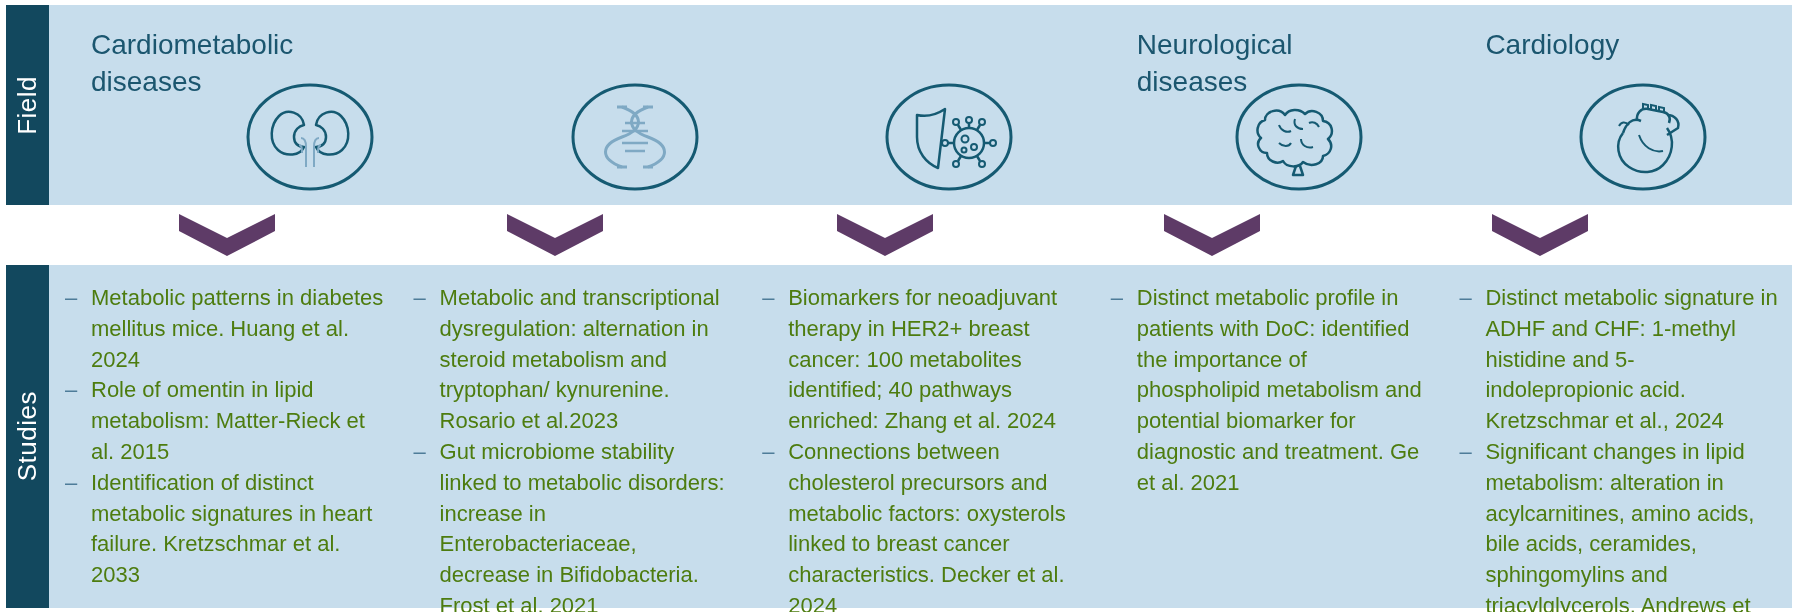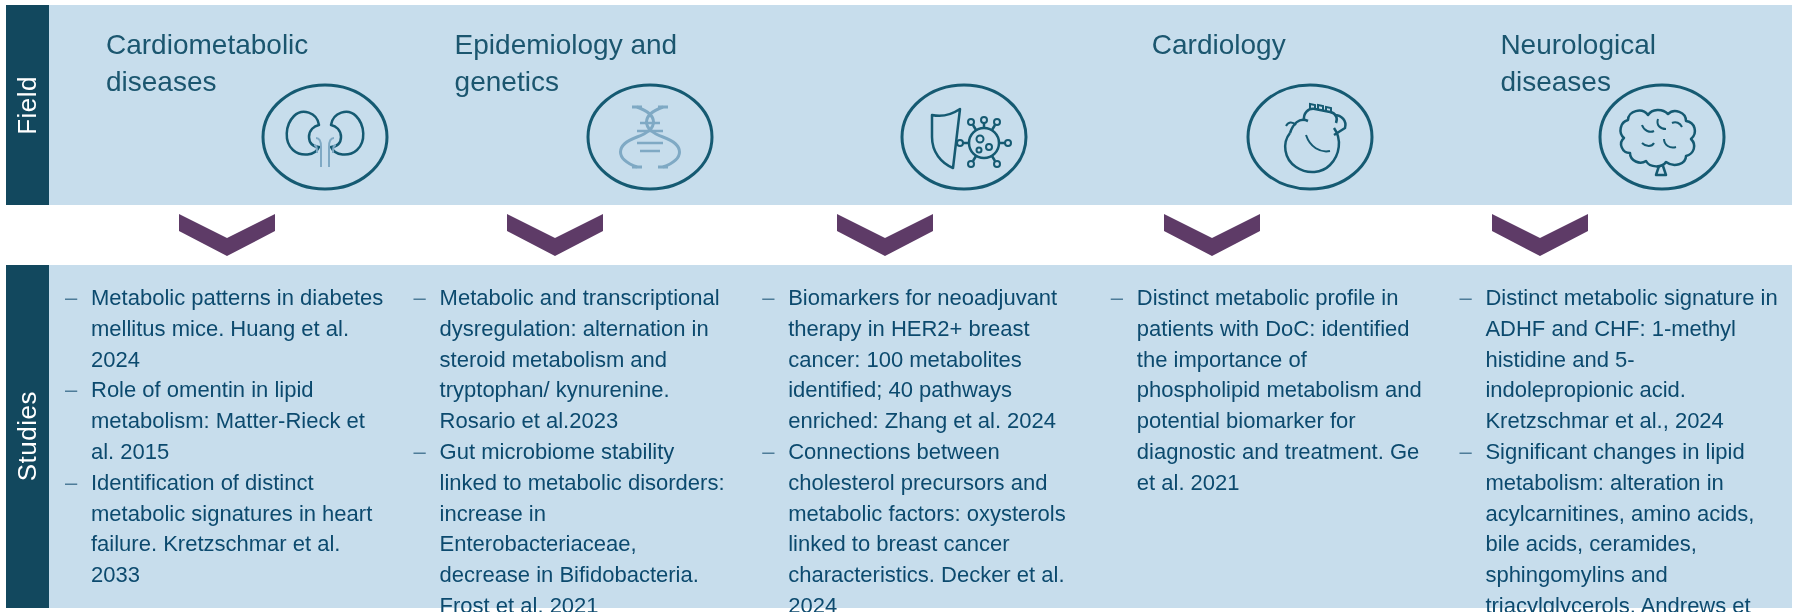--- a/index.html
+++ b/index.html
@@ -15,7 +15,7 @@
 
   .content { flex:1; background:#c7ddec; display:grid; grid-template-columns:repeat(5,1fr); }
 
-  .field-col { position:relative; padding:22px 8px 12px 42px;margin-left:15px; }
+  .field-col { position:relative; padding:22px 8px 12px 42px; }
   .field-title { font-size:28px; line-height:1.32; color:#1b566f; max-width:258px; }
   .icon-wrap { position:absolute; top:76px; width:132px; height:112px; }
   .icon-pos-0 { left:195px; }

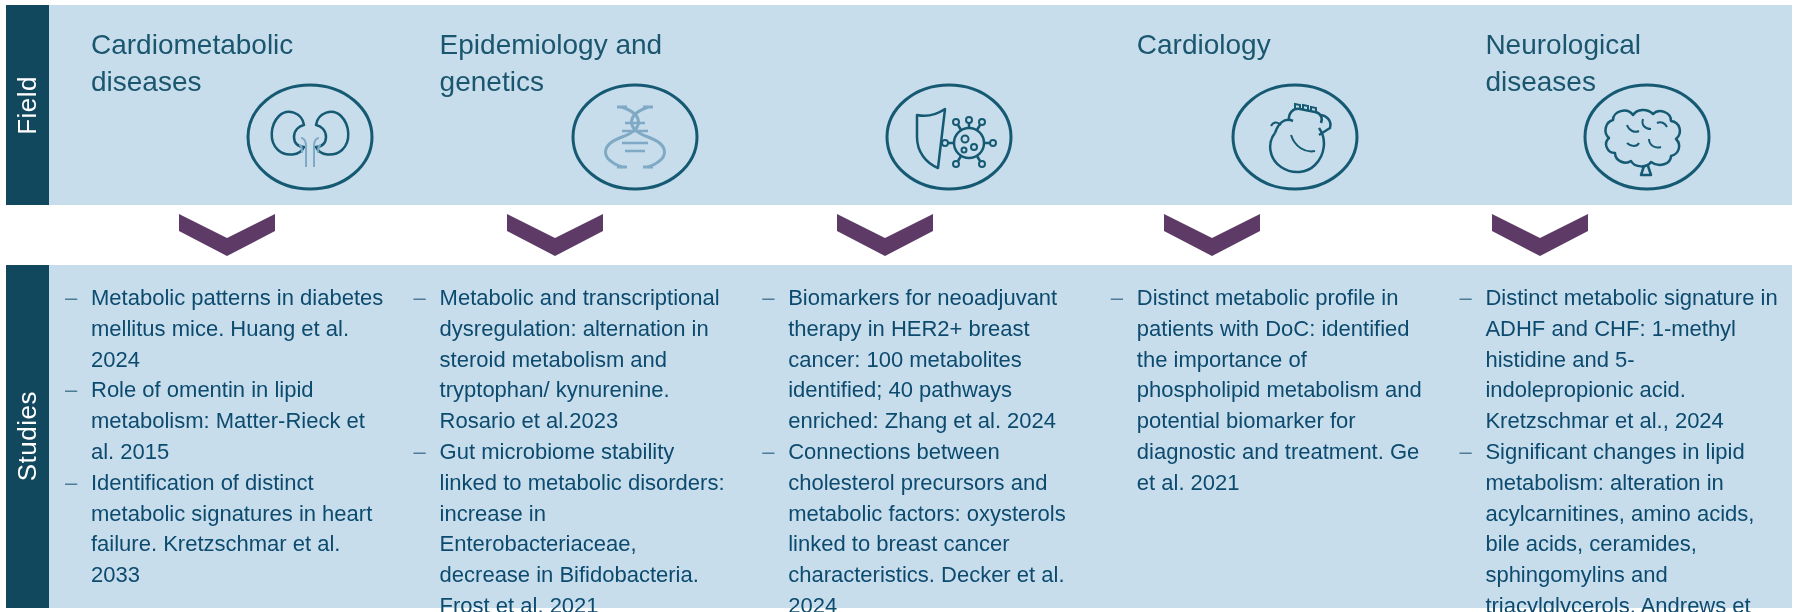--- a/index.html
+++ b/index.html
@@ -61,7 +61,6 @@
       </div>
 
       <div class="field-col">
-        <div class="field-title">Epidemiology and genetics</div>
         <div class="icon-wrap icon-pos-1">
           <svg width="132" height="112" viewBox="0 0 132 112" fill="none">
             <ellipse cx="66" cy="56" rx="62" ry="52" stroke="#155a72" stroke-width="3"></ellipse>

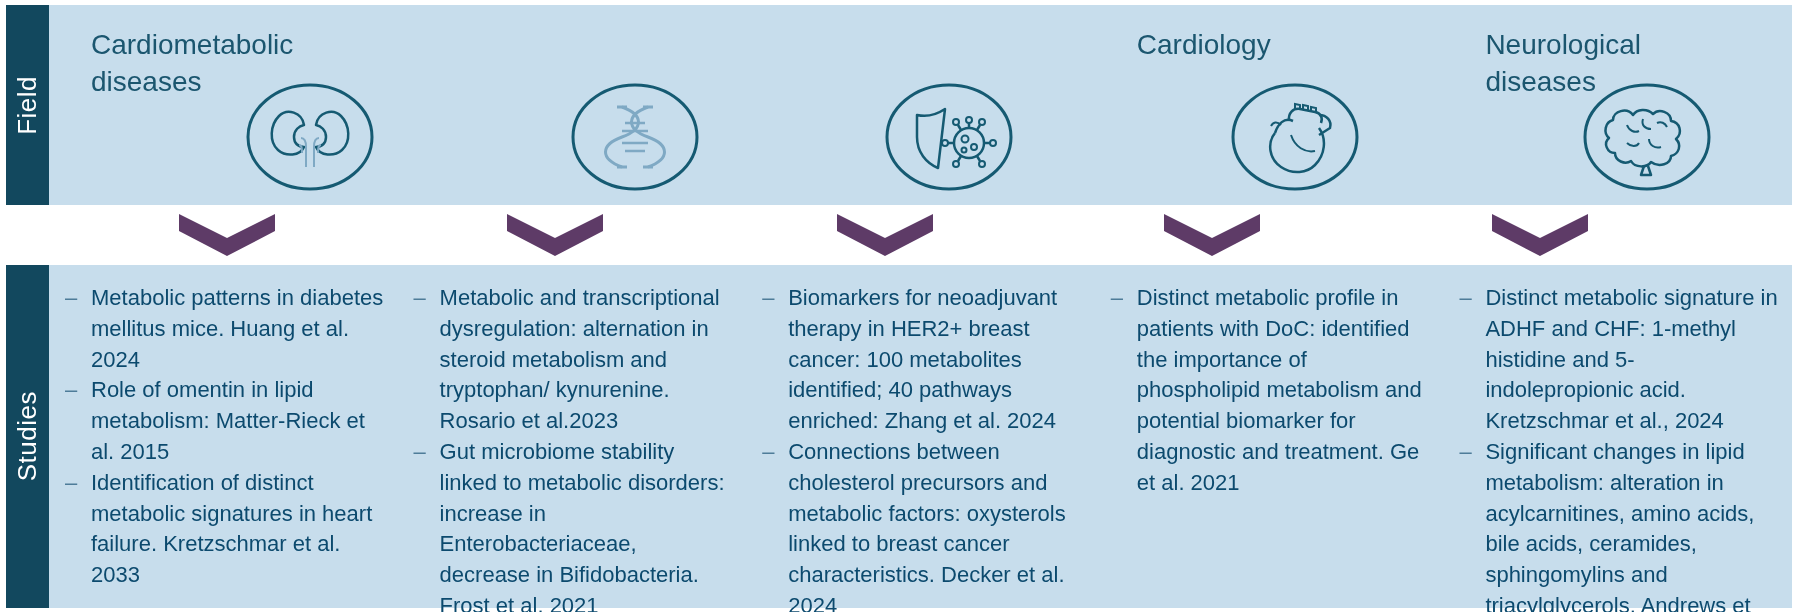--- a/index.html
+++ b/index.html
@@ -94,6 +94,22 @@
       </div>
 
       <div class="field-col">
+        <div class="field-title">Neurological diseases</div>
+        <div class="icon-wrap icon-pos-3">
+          <svg width="132" height="112" viewBox="0 0 132 112" fill="none">
+            <ellipse cx="66" cy="56" rx="62" ry="52" stroke="#155a72" stroke-width="3"></ellipse>
+            <path d="M52 34 C46 26 32 30 32 39 C24 41 22 52 28 57 C22 62 26 72 34 72 C34 80 44 84 50 80 C54 87 66 87 70 81 C78 87 90 83 90 75 C98 73 101 64 95 58 C102 52 99 41 90 40 C90 31 78 27 72 33 C66 27 56 28 52 34 Z" stroke="#155a72" stroke-width="2.5" stroke-linejoin="round"></path>
+            <path d="M63 85 L60 94 L70 94 L67 85" stroke="#155a72" stroke-width="2.5" stroke-linejoin="round"></path>
+            <path d="M46 44 C48 50 54 52 58 50" stroke="#155a72" stroke-width="2"></path>
+            <path d="M62 38 C60 44 64 48 70 48" stroke="#155a72" stroke-width="2"></path>
+            <path d="M68 58 C68 64 74 68 80 66" stroke="#155a72" stroke-width="2"></path>
+            <path d="M46 62 C50 66 56 66 58 62" stroke="#155a72" stroke-width="2"></path>
+            <path d="M76 42 C80 40 84 42 86 46" stroke="#155a72" stroke-width="2"></path>
+          </svg>
+        </div>
+      </div>
+
+      <div class="field-col">
         <div class="field-title">Cardiology</div>
         <div class="icon-wrap icon-pos-4">
           <svg width="132" height="112" viewBox="0 0 132 112" fill="none">
@@ -109,22 +125,6 @@
         </div>
       </div>
 
-      <div class="field-col">
-        <div class="field-title">Neurological diseases</div>
-        <div class="icon-wrap icon-pos-3">
-          <svg width="132" height="112" viewBox="0 0 132 112" fill="none">
-            <ellipse cx="66" cy="56" rx="62" ry="52" stroke="#155a72" stroke-width="3"></ellipse>
-            <path d="M52 34 C46 26 32 30 32 39 C24 41 22 52 28 57 C22 62 26 72 34 72 C34 80 44 84 50 80 C54 87 66 87 70 81 C78 87 90 83 90 75 C98 73 101 64 95 58 C102 52 99 41 90 40 C90 31 78 27 72 33 C66 27 56 28 52 34 Z" stroke="#155a72" stroke-width="2.5" stroke-linejoin="round"></path>
-            <path d="M63 85 L60 94 L70 94 L67 85" stroke="#155a72" stroke-width="2.5" stroke-linejoin="round"></path>
-            <path d="M46 44 C48 50 54 52 58 50" stroke="#155a72" stroke-width="2"></path>
-            <path d="M62 38 C60 44 64 48 70 48" stroke="#155a72" stroke-width="2"></path>
-            <path d="M68 58 C68 64 74 68 80 66" stroke="#155a72" stroke-width="2"></path>
-            <path d="M46 62 C50 66 56 66 58 62" stroke="#155a72" stroke-width="2"></path>
-            <path d="M76 42 C80 40 84 42 86 46" stroke="#155a72" stroke-width="2"></path>
-          </svg>
-        </div>
-      </div>
-
     </div>
   </div>
 

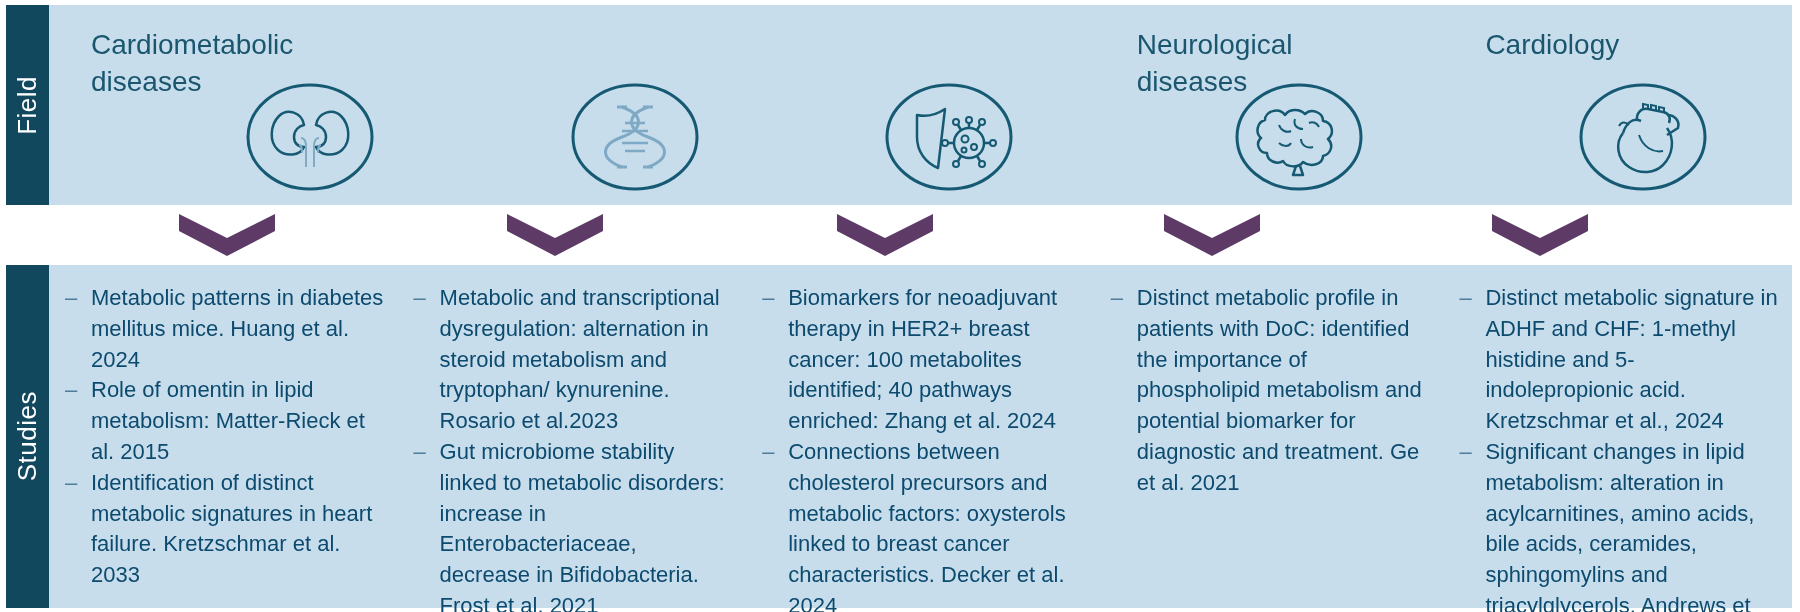--- a/index.html
+++ b/index.html
@@ -32,7 +32,7 @@
   .studies-col { padding:18px 14px 0 16px; }
   .study { display:flex; align-items:flex-start; }
   .dash { width:26px; min-width:26px; font-size:22px; line-height:1.4; color:#4e7c99; }
-  .txt { font-size:22px; line-height:1.4; color:#0c4a6e; max-width:302px; }
+  .txt { font-size:22px; line-height:1.4; color:#4d7c0f; max-width:302px; }
 </style>
 </head>
 <body>

